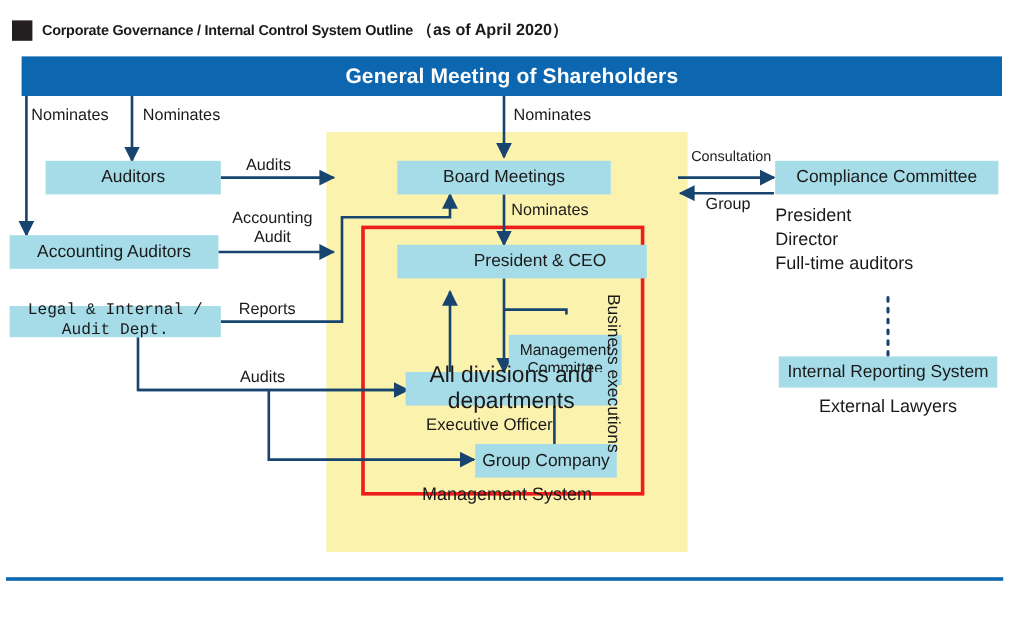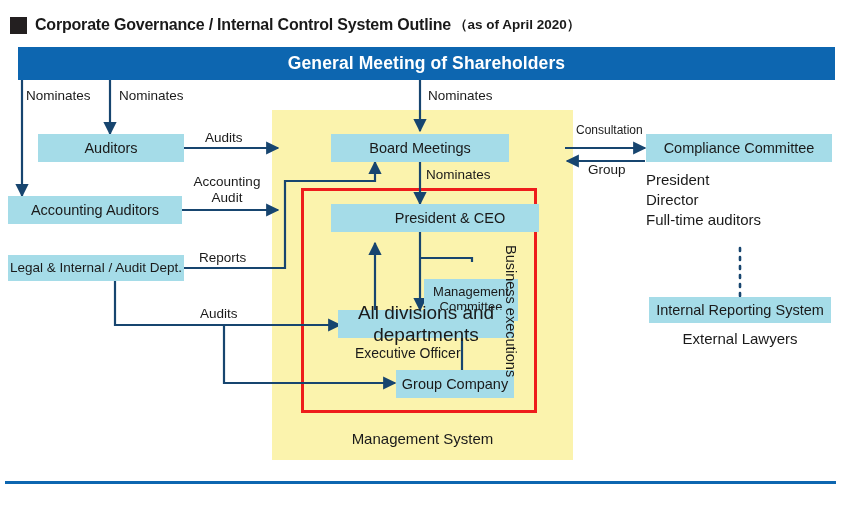--- a/index.html
+++ b/index.html
@@ -10,7 +10,7 @@
   #title-row{position:absolute;left:10px;top:10px;width:820px;height:30px;
              display:flex;align-items:center;}
   #title-marker{width:17px;height:17px;background:#231f20;margin-right:8px;flex:none;}
-  #title-text{font-size:16px;font-weight:bold;letter-spacing:-0.2px;white-space:nowrap;}
+  #title-text{font-size:12px;font-weight:bold;letter-spacing:-0.2px;white-space:nowrap;}
   #title-sub{font-size:13.5px;font-weight:bold;margin-left:3px;white-space:nowrap;}
 
   

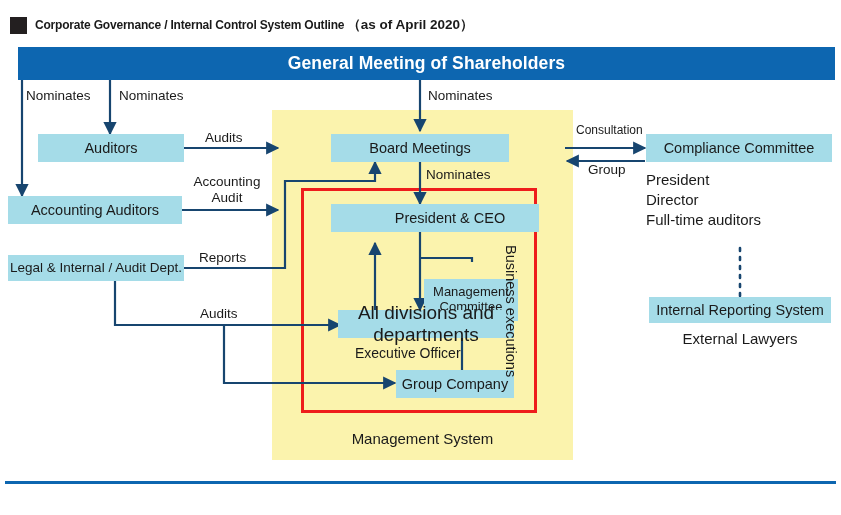--- a/index.html
+++ b/index.html
@@ -104,7 +104,7 @@
 
 <div class="box" style="left:8px;top:196px;width:174px;height:28px;">Accounting Auditors</div>
 
-<div class="box" style="left:8px;top:255px;width:176px;height:26px;font-size:13.5px;">Legal &amp; Internal / Audit Dept.</div>
+<div class="box" style="left:8px;top:255px;width:176px;height:26px;font-size:13.5px;font-family:Liberation Mono, monospace;">Legal &amp; Internal / Audit Dept.</div>
 
 <div class="box" style="left:331px;top:134px;width:178px;height:28px;">Board Meetings</div>
 

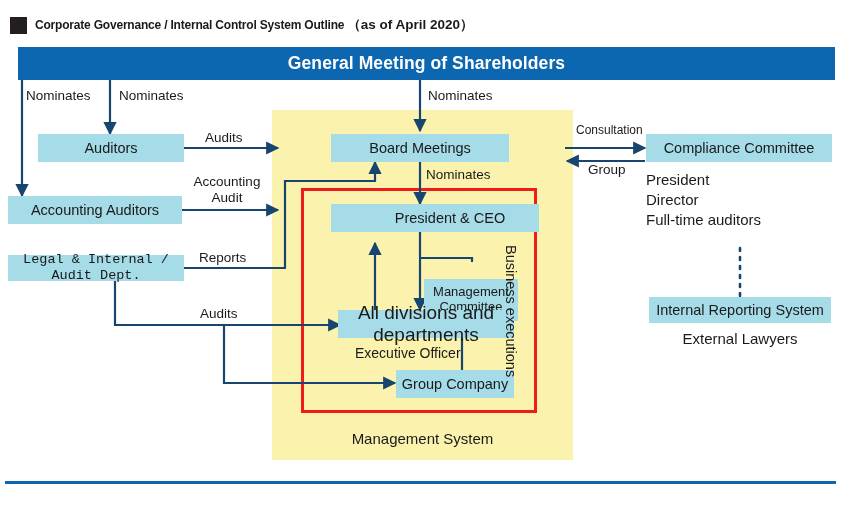--- a/index.html
+++ b/index.html
@@ -142,7 +142,7 @@
 
 <div id="business-exec">Business executions</div>
 
-<div class="plain" style="left:272px;top:430px;width:301px;">Management System</div>
+<div class="plain" style="left:272px;top:404px;width:301px;">Management System</div>
 
 <div class="plain" style="left:649px;top:330px;width:182px;">External Lawyers</div>
 

